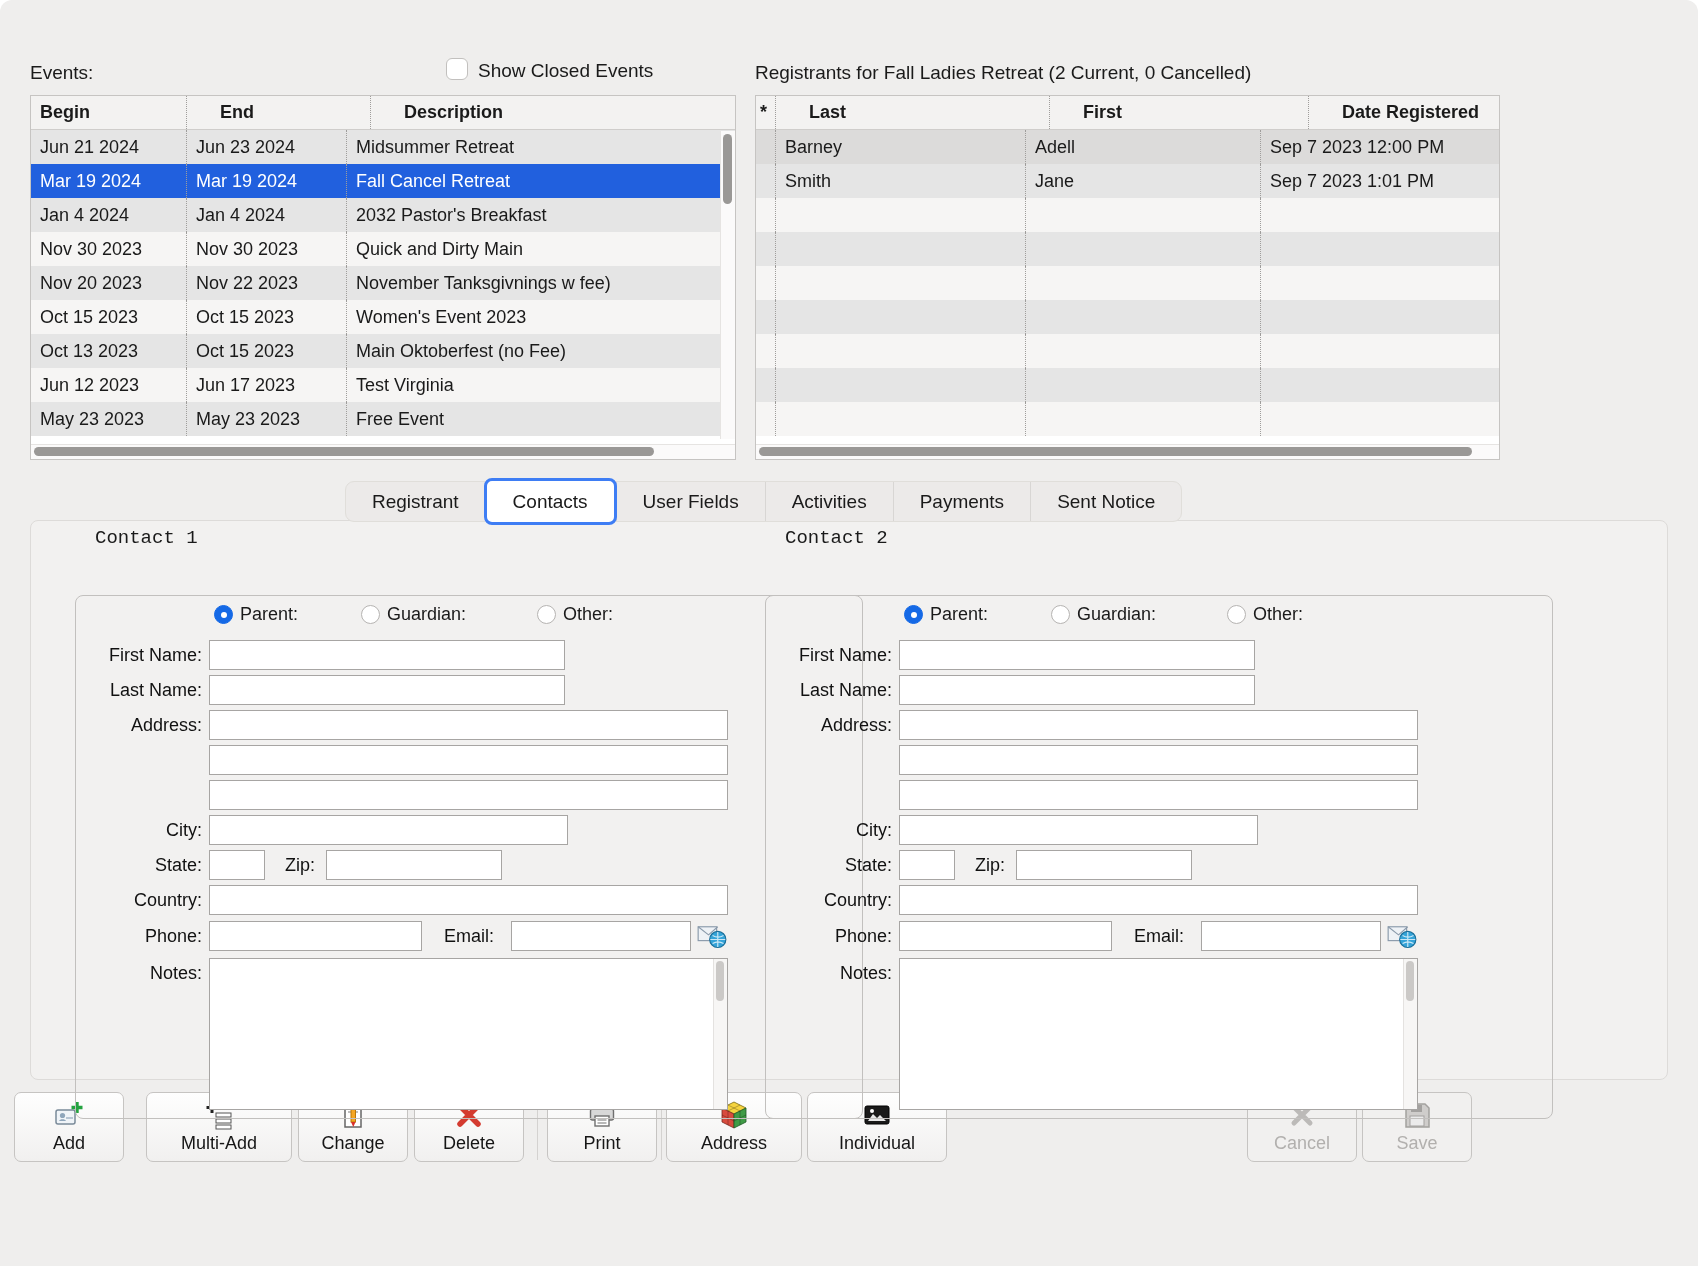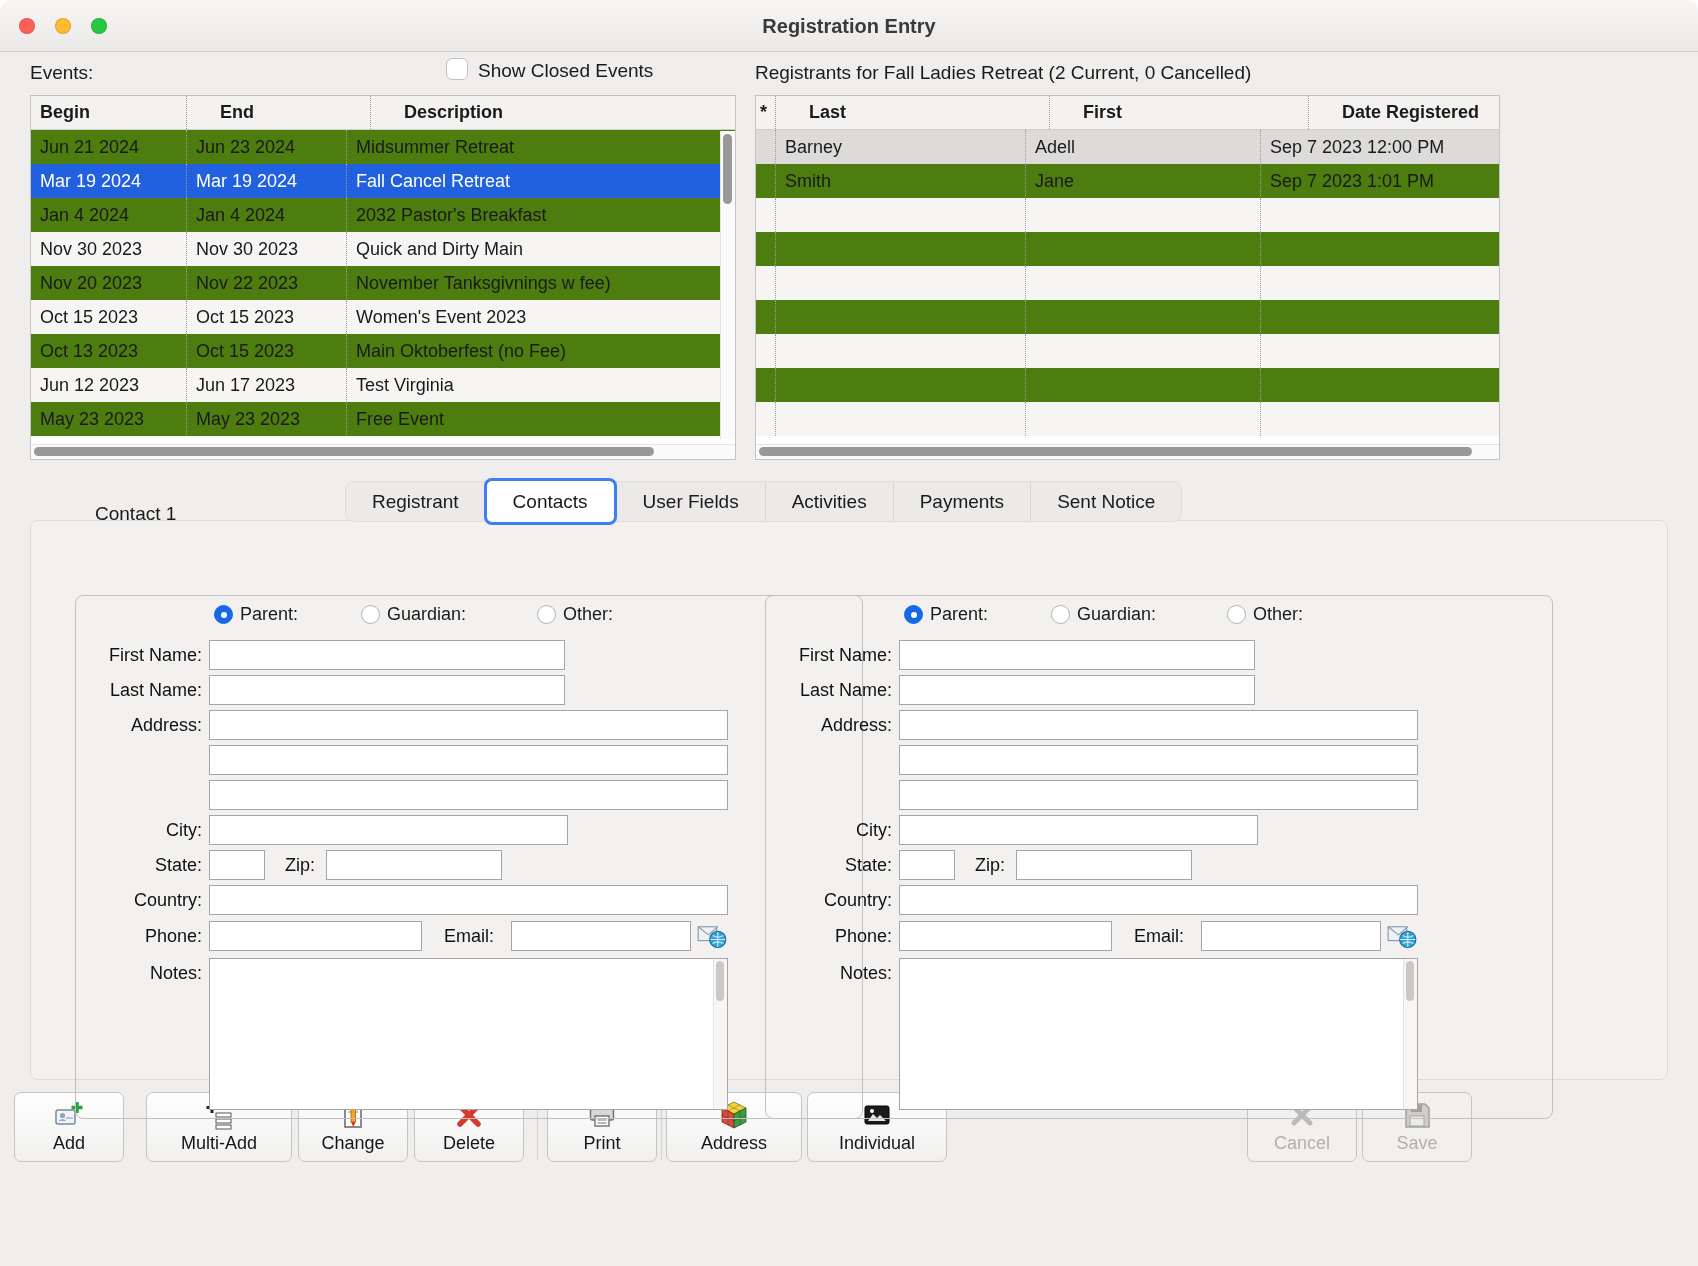--- a/index.html
+++ b/index.html
@@ -112,14 +112,6 @@
 
 <div class="window">
 
-  <div class="titlebar">
-    <div class="traffic">
-      <div class="tl red"></div>
-      <div class="tl yellow"></div>
-      <div class="tl green"></div>
-    </div>
-    <div class="window-title">Registration Entry</div>
-  </div>
 
   <div class="sec-label events-label">Events:</div>
   <div class="checkbox"></div>

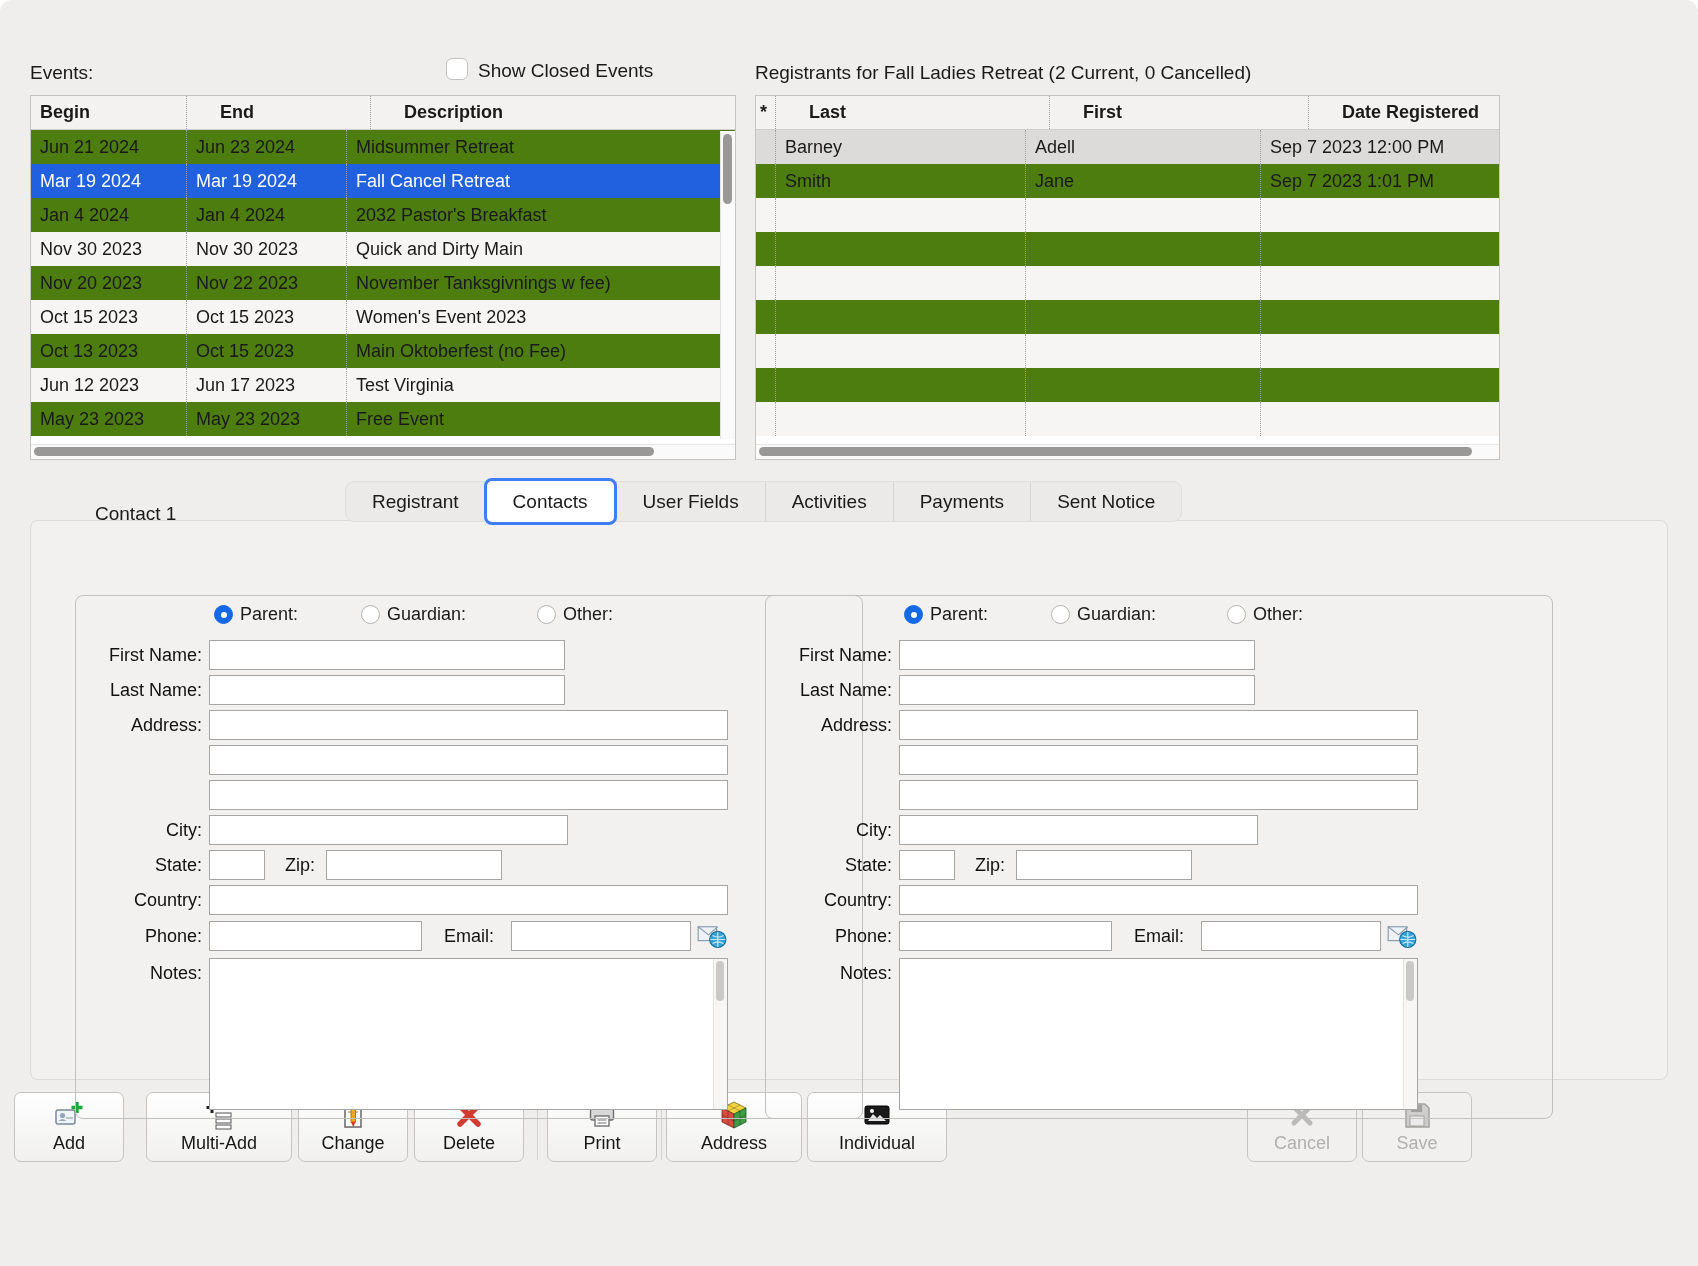--- a/index.html
+++ b/index.html
@@ -34,7 +34,7 @@
              white-space:nowrap; overflow:hidden; border-right:1px dotted #9f9d9b; }
   .th { font-weight:700; }
   .th:last-child, .td:last-child { border-right:none; }
-  .trow { display:flex; height:34px; background:#4d7c0f; }
+  .trow { display:flex; height:34px; background:#e5e5e5; }
   .trow.alt { background:#f6f5f4; }
   .trow.sel-blue { background:#2160de; color:#fff; }
   .trow.sel-gray { background:#dcdbda; }

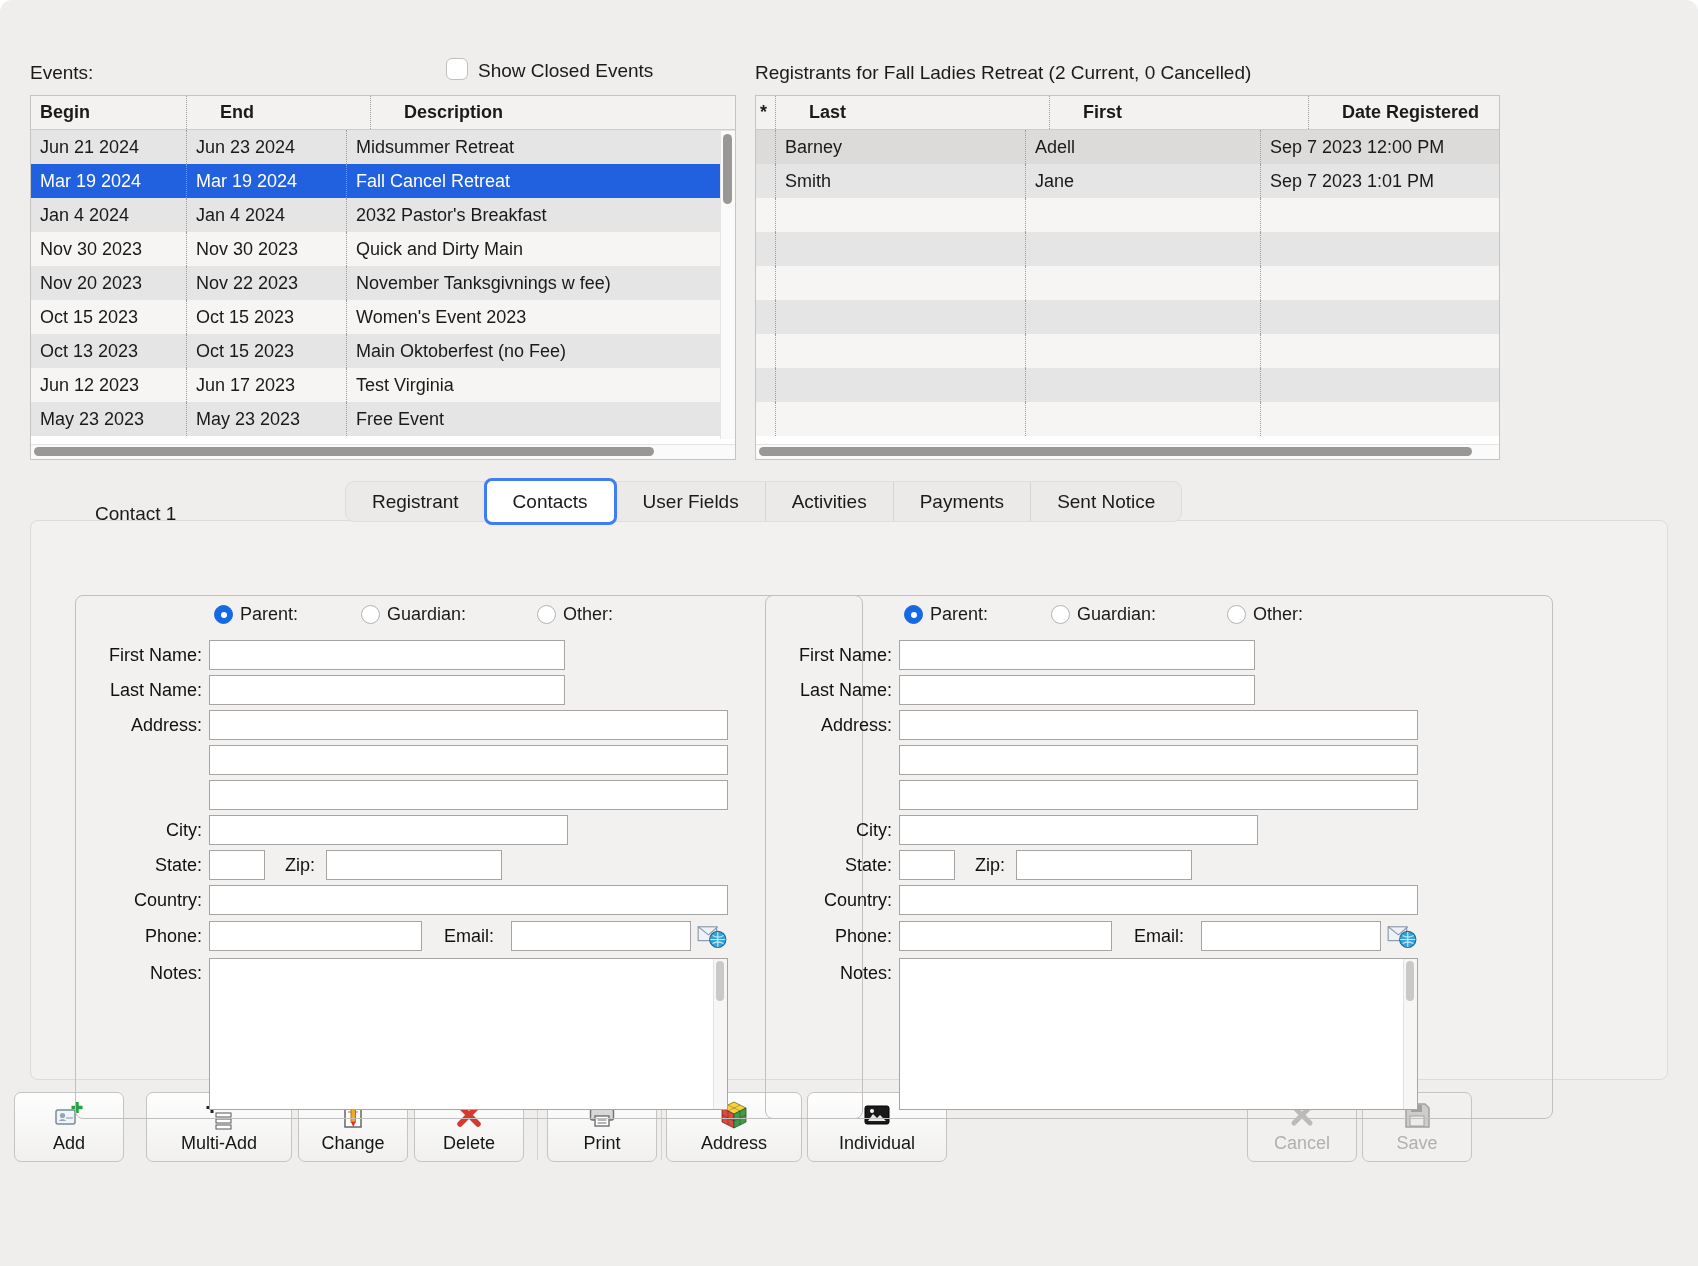--- a/index.html
+++ b/index.html
@@ -57,7 +57,7 @@
                background:#f2f1f0; border:1px solid #dddbd9; border-radius:8px; }
 
   
-  .gb-title { position:absolute; top:503px; font-size:19px; z-index:2; }
+  .gb-title { position:absolute; top:527px; font-size:19px; z-index:2;font-family:Liberation Mono, monospace; }
   .gbt1 { left:95px; } .gbt2 { left:785px; }
   .groupbox { position:absolute; top:555px; width:788px; height:524px; border:1px solid #c2c0be; border-radius:8px; z-index:2;margin-top:40px; }
   .gb1 { left:75px; } .gb2 { left:765px; }

